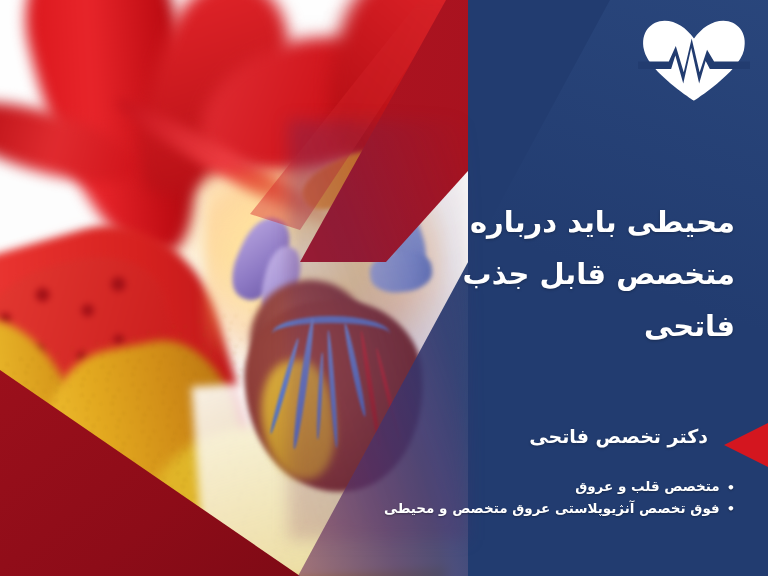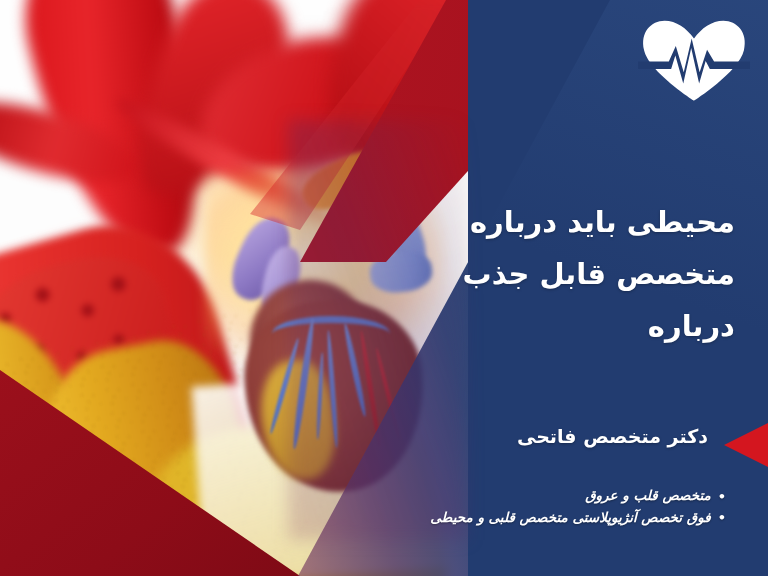--- a/index.html
+++ b/index.html
@@ -427,7 +427,7 @@
   <div class="headline">
     <span class="hl-line">محیطی باید درباره</span>
     <span class="hl-line">متخصص قابل جذب</span>
-    <span class="hl-line">درباره</span>
+    <span class="hl-line">فاتحی</span>
   </div>
 
   <div class="name-arrow"></div>

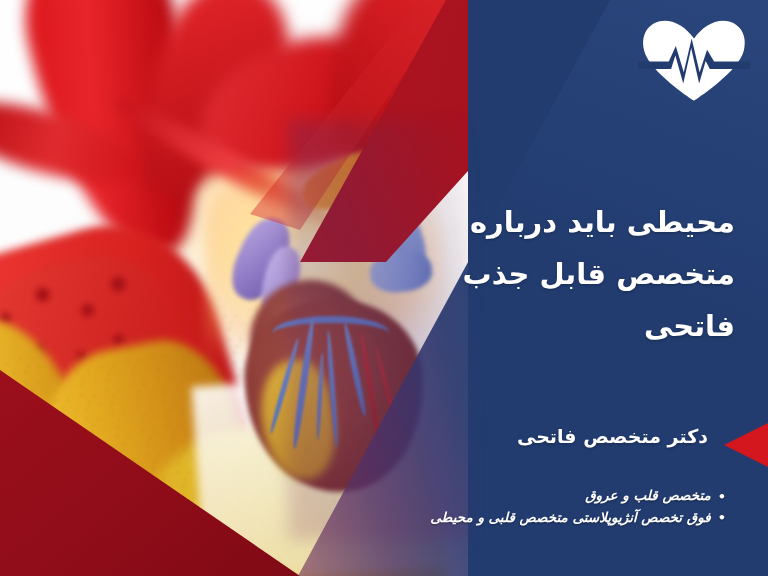--- a/index.html
+++ b/index.html
@@ -431,7 +431,7 @@
   </div>
 
   <div class="name-arrow"></div>
-  <div class="doctor-name">دکتر متخصص فاتحی</div>
+  <div class="doctor-name">دکتر تخصص فاتحی</div>
 
   <ul class="credentials">
     <li>

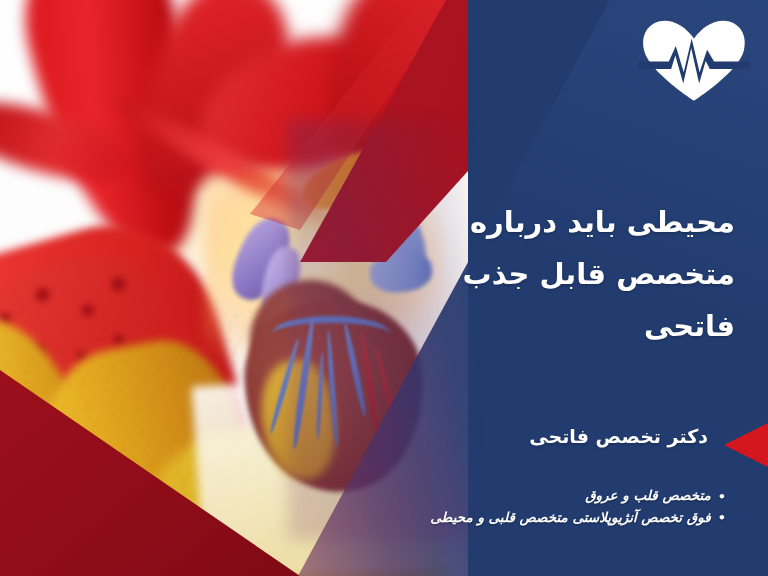--- a/index.html
+++ b/index.html
@@ -343,7 +343,7 @@
     direction:rtl;
     text-align:right;
     list-style:none;
-    margin:9px;padding:0;font-style:italic;
+    margin:0;padding:0;
   }
   .credentials li{
     color:#ffffff;

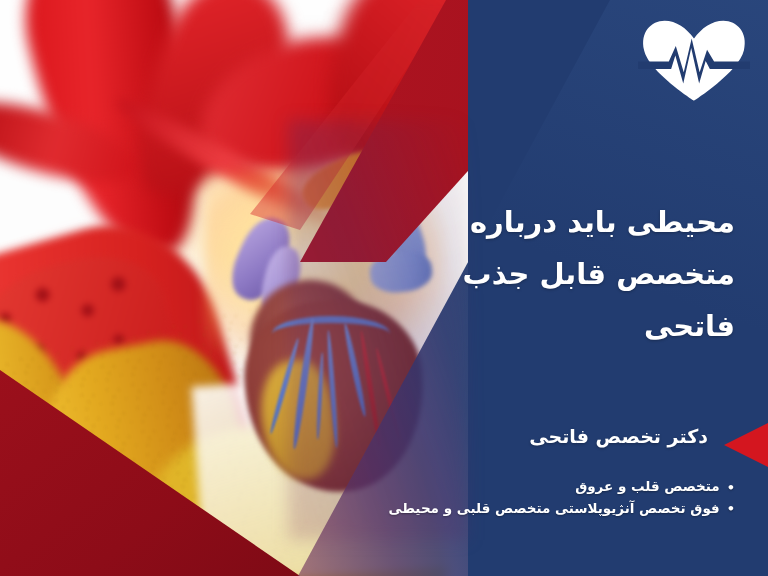--- a/index.html
+++ b/index.html
@@ -438,7 +438,7 @@
       <span class="dot">•</span><span>متخصص قلب و عروق</span>
     </li>
     <li>
-      <span class="dot">•</span><span>فوق تخصص آنژیوپلاستی متخصص قلبی و محیطی</span>
+      <span class="dot">•</span><span>فوق تخصص آنژیوپلاستی عروق متخصص و محیطی</span>
     </li>
   </ul>
 

